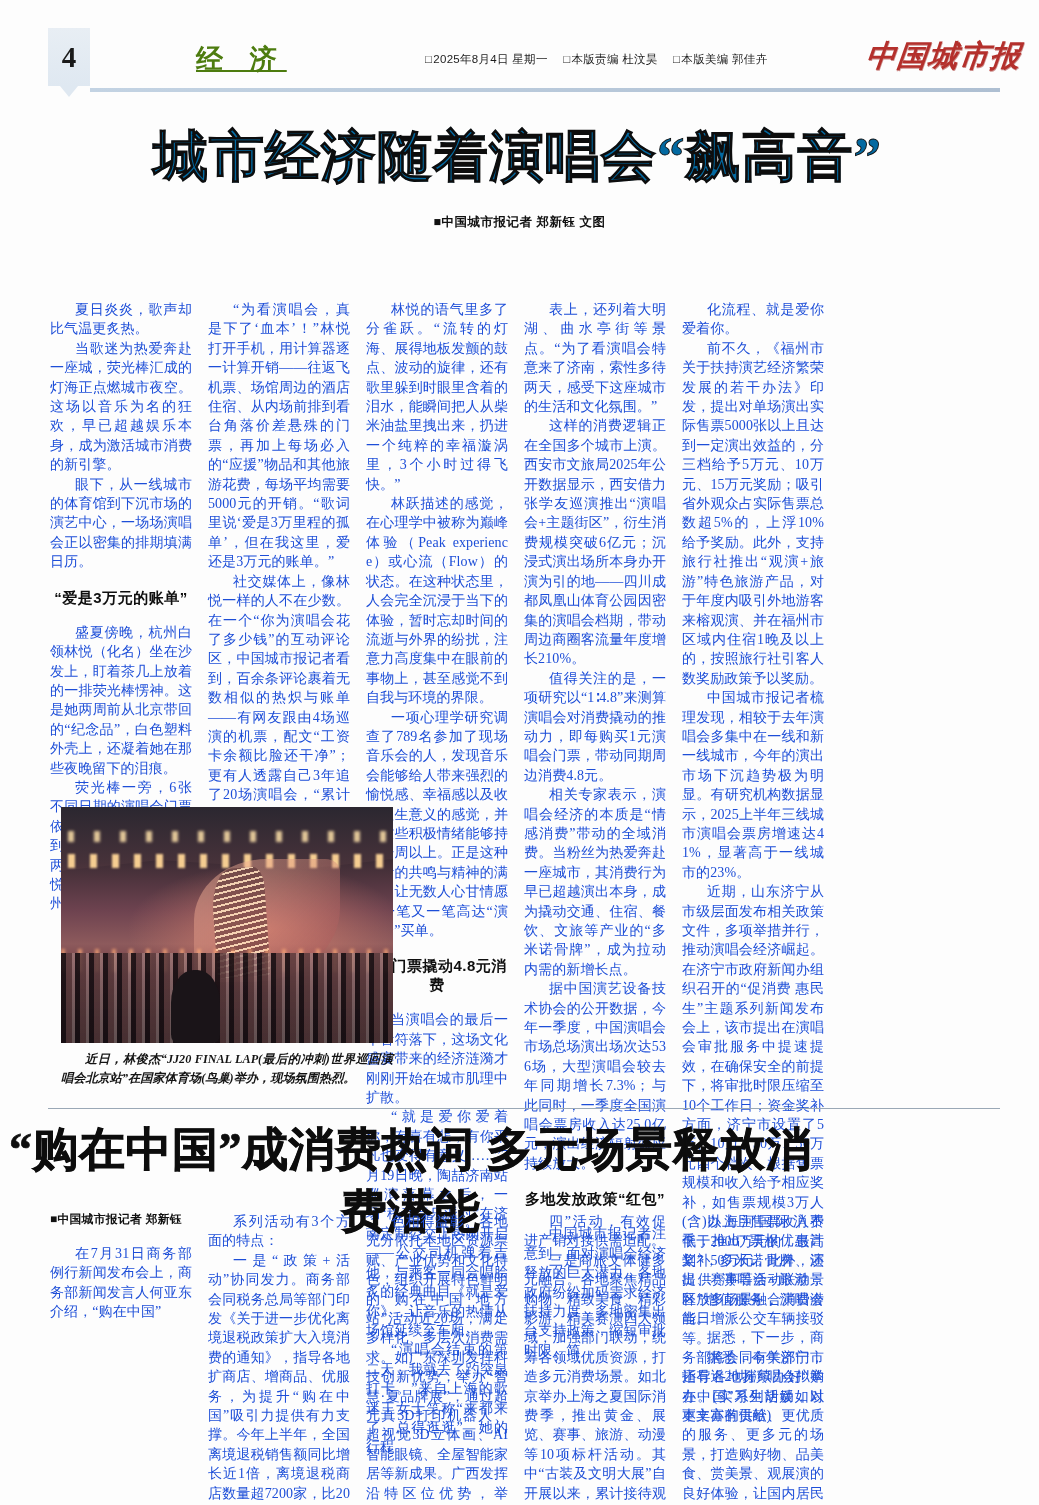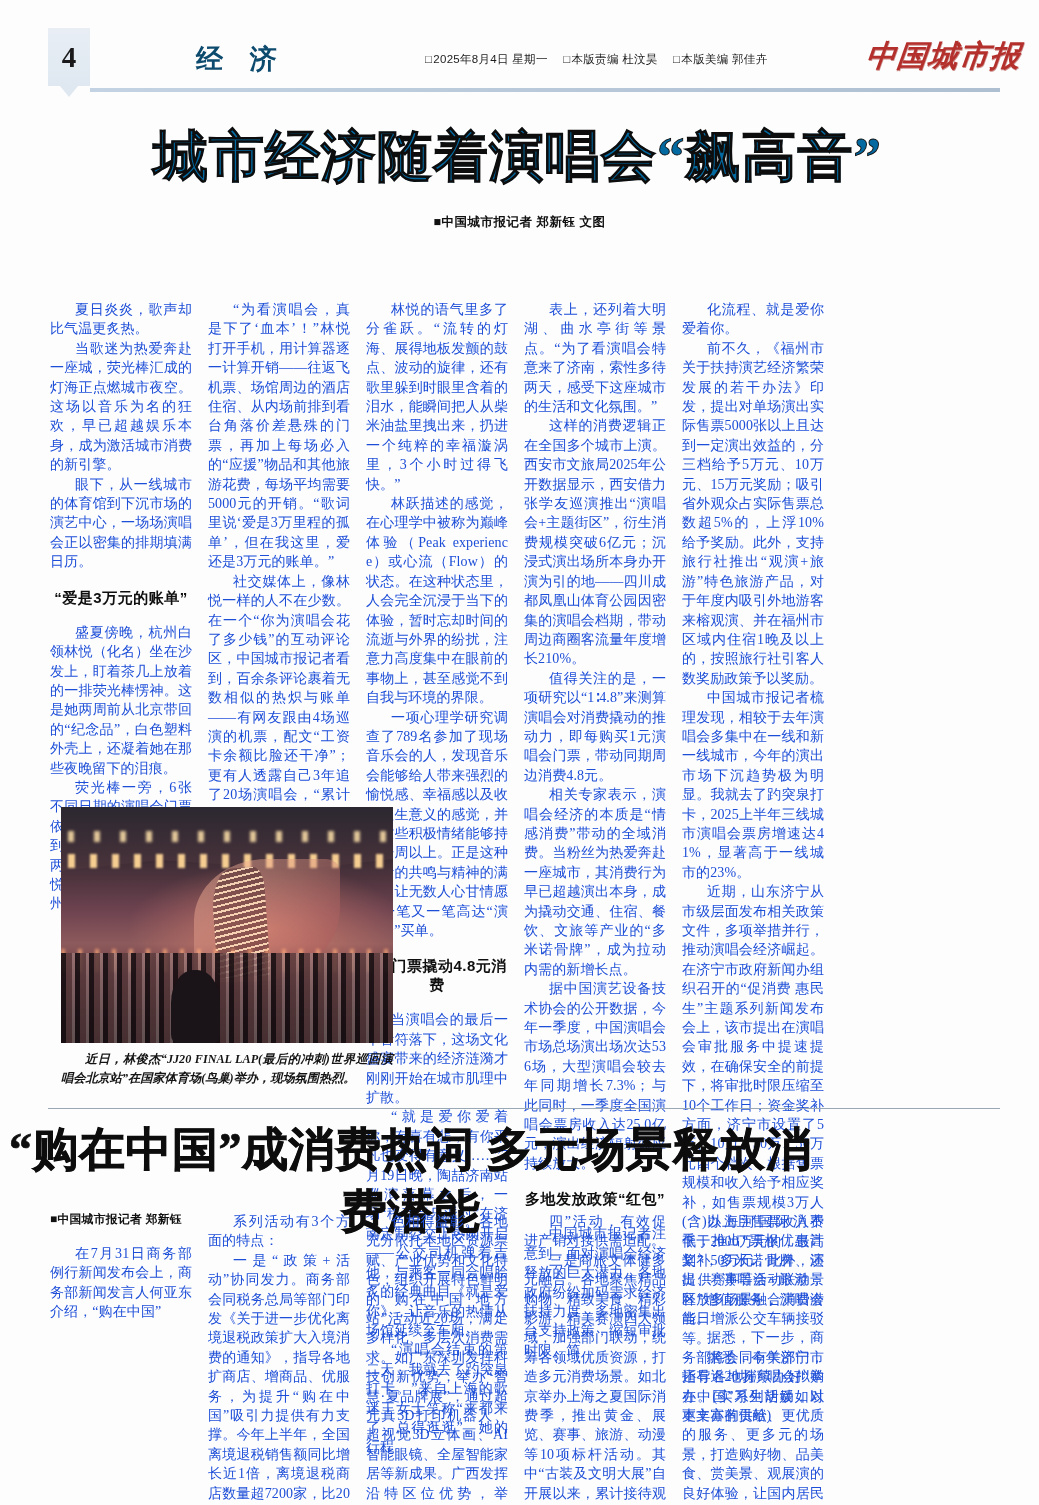--- a/index.html
+++ b/index.html
@@ -59,7 +59,8 @@
     font-weight: bold;
     font-size: 27px;
     letter-spacing: 10px;
-    color: #0c4a6e;
+    color: #4d7c0f;
+    text-decoration: underline;
   }
   .dateline {
     position: absolute;

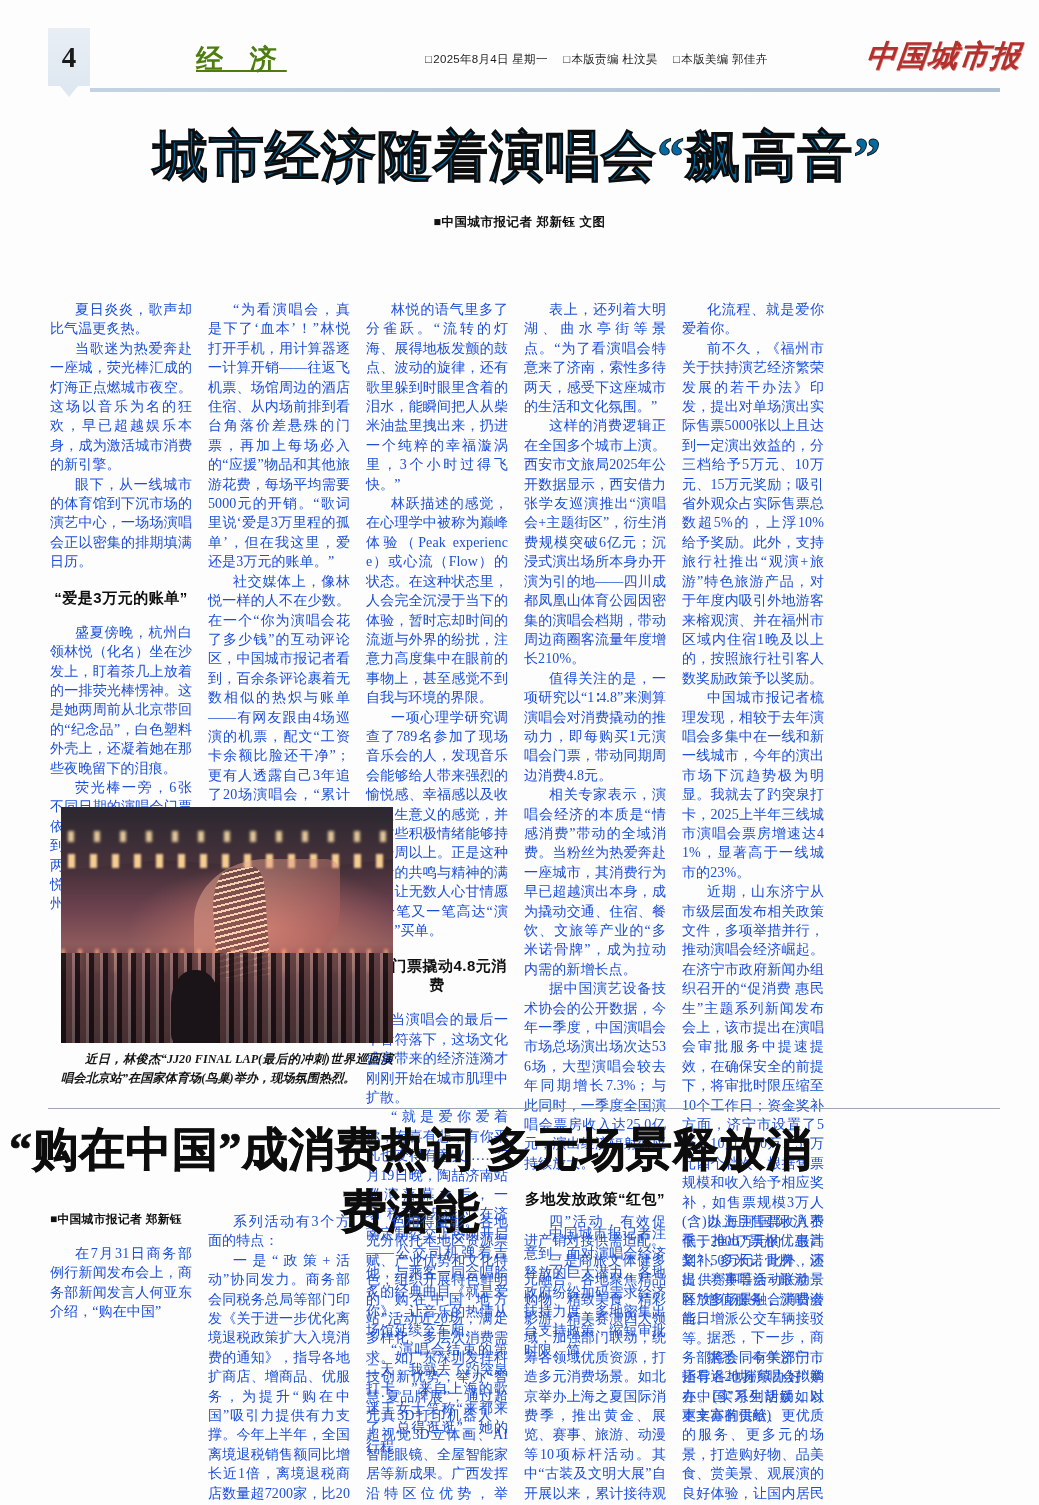--- a/index.html
+++ b/index.html
@@ -346,7 +346,7 @@
           <div class="inner">
         <p class="bd">化流程、就是爱你爱着你。</p>
         <p class="bd">前不久，《福州市关于扶持演艺经济繁荣发展的若干办法》印发，提出对单场演出实际售票5000张以上且达到一定演出效益的，分三档给予5万元、10万元、15万元奖励；吸引省外观众占实际售票总数超5%的，上浮10%给予奖励。此外，支持旅行社推出“观演+旅游”特色旅游产品，对于年度内吸引外地游客来榕观演、并在福州市区域内住宿1晚及以上的，按照旅行社引客人数奖励政策予以奖励。</p>
-        <p class="bd">中国城市报记者梳理发现，相较于去年演唱会多集中在一线和新一线城市，今年的演出市场下沉趋势极为明显。我就去了趵突泉打卡，2025上半年三线城市演唱会票房增速达41%，显著高于一线城市的23%。</p>
+        <p class="bd">中国城市报记者梳理发现，相较于去年演唱会多集中在一线和新一线城市，今年的演出市场下沉趋势极为明显。有研究机构数据显示，2025上半年三线城市演唱会票房增速达41%，显著高于一线城市的23%。</p>
         <p class="bd">近期，山东济宁从市级层面发布相关政策文件，多项举措并行，推动演唱会经济崛起。在济宁市政府新闻办组织召开的“促消费 惠民生”主题系列新闻发布会上，该市提出在演唱会审批服务中提速提效，在确保安全的前提下，将审批时限压缩至10个工作日；资金奖补方面，济宁市设置了5万、10万、30万、50万元四个档次，根据售票规模和收入给予相应奖补，如售票规模3万人(含)以上且售票收入不低于2000万元的，最高奖补50万元；此外，还提供“演唱会+旅游景区”增值服务，演唱会当日增派公交车辆接驳等。</p>
         <p class="bd">据悉，今年济宁市还有近20场演唱会拟举办。(实习生胡媛如对本文亦有贡献)</p>
       </div>

